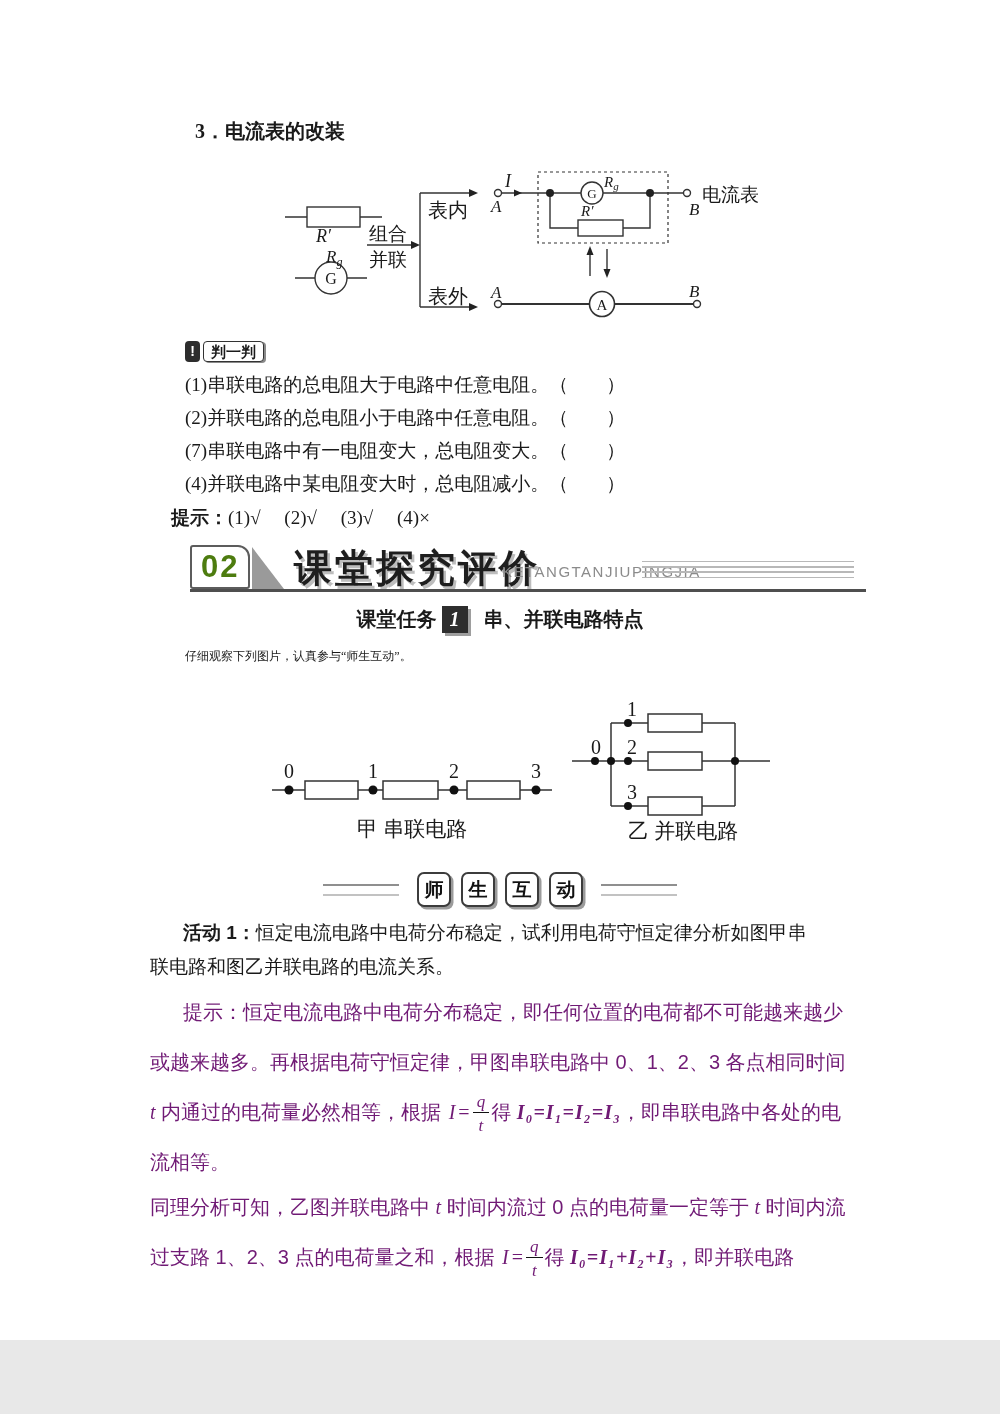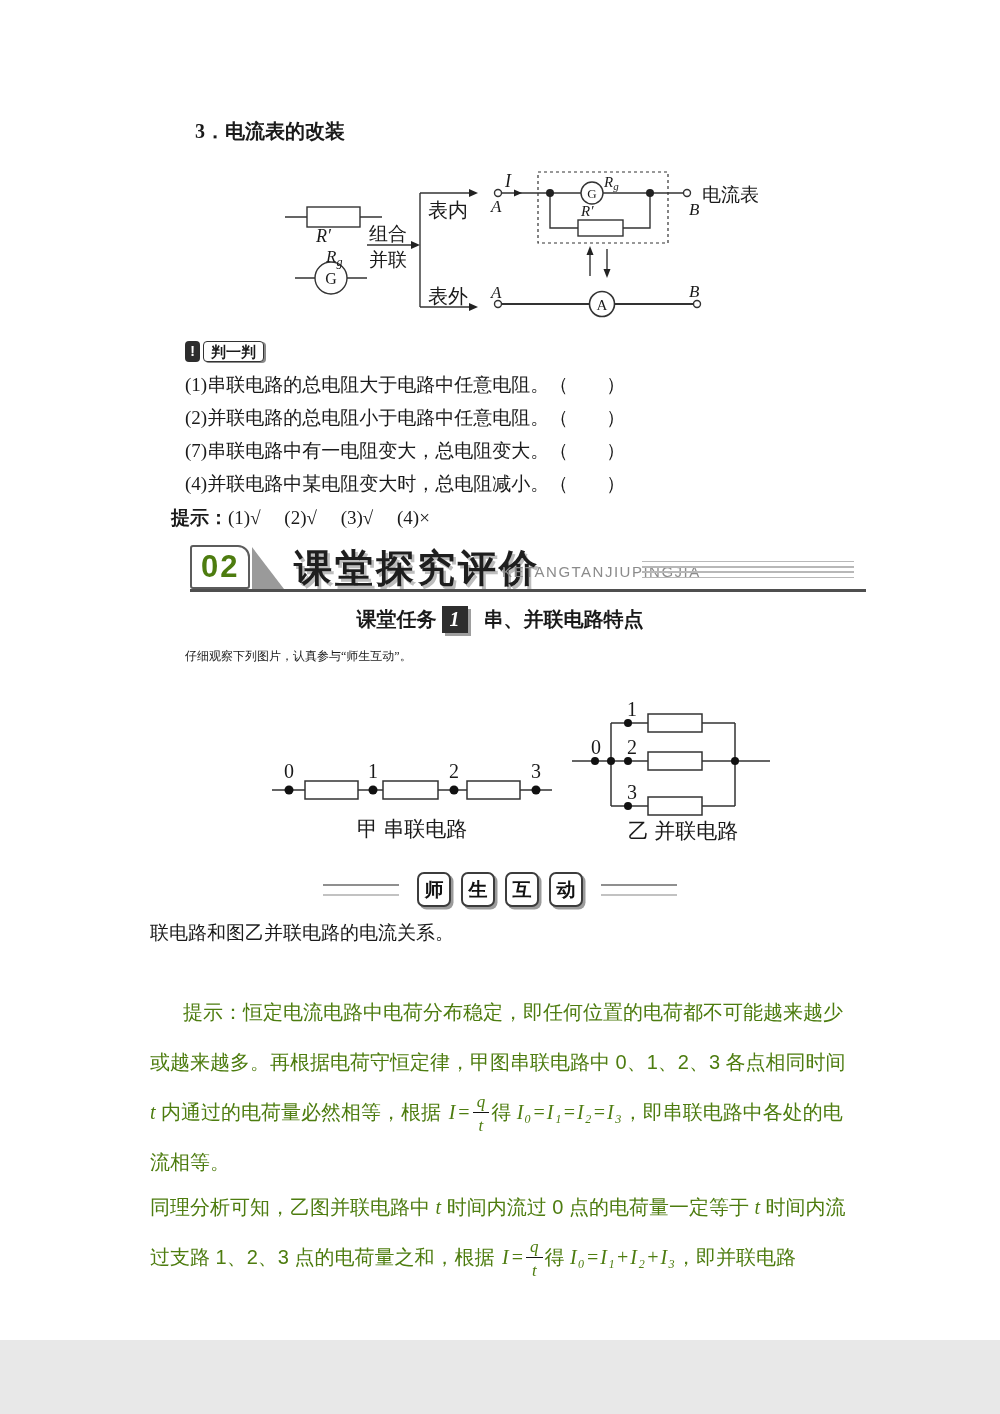--- a/index.html
+++ b/index.html
@@ -222,6 +222,7 @@
   </div>
 
   <div class="activity">
+    <div class="aline indent"><b class="alabel">活动 1：</b><span>恒定电流电路中电荷分布稳定，试利用电荷守恒定律分析如图甲串</span></div>
     <div class="aline">联电路和图乙并联电路的电流关系。</div>
   </div>
 

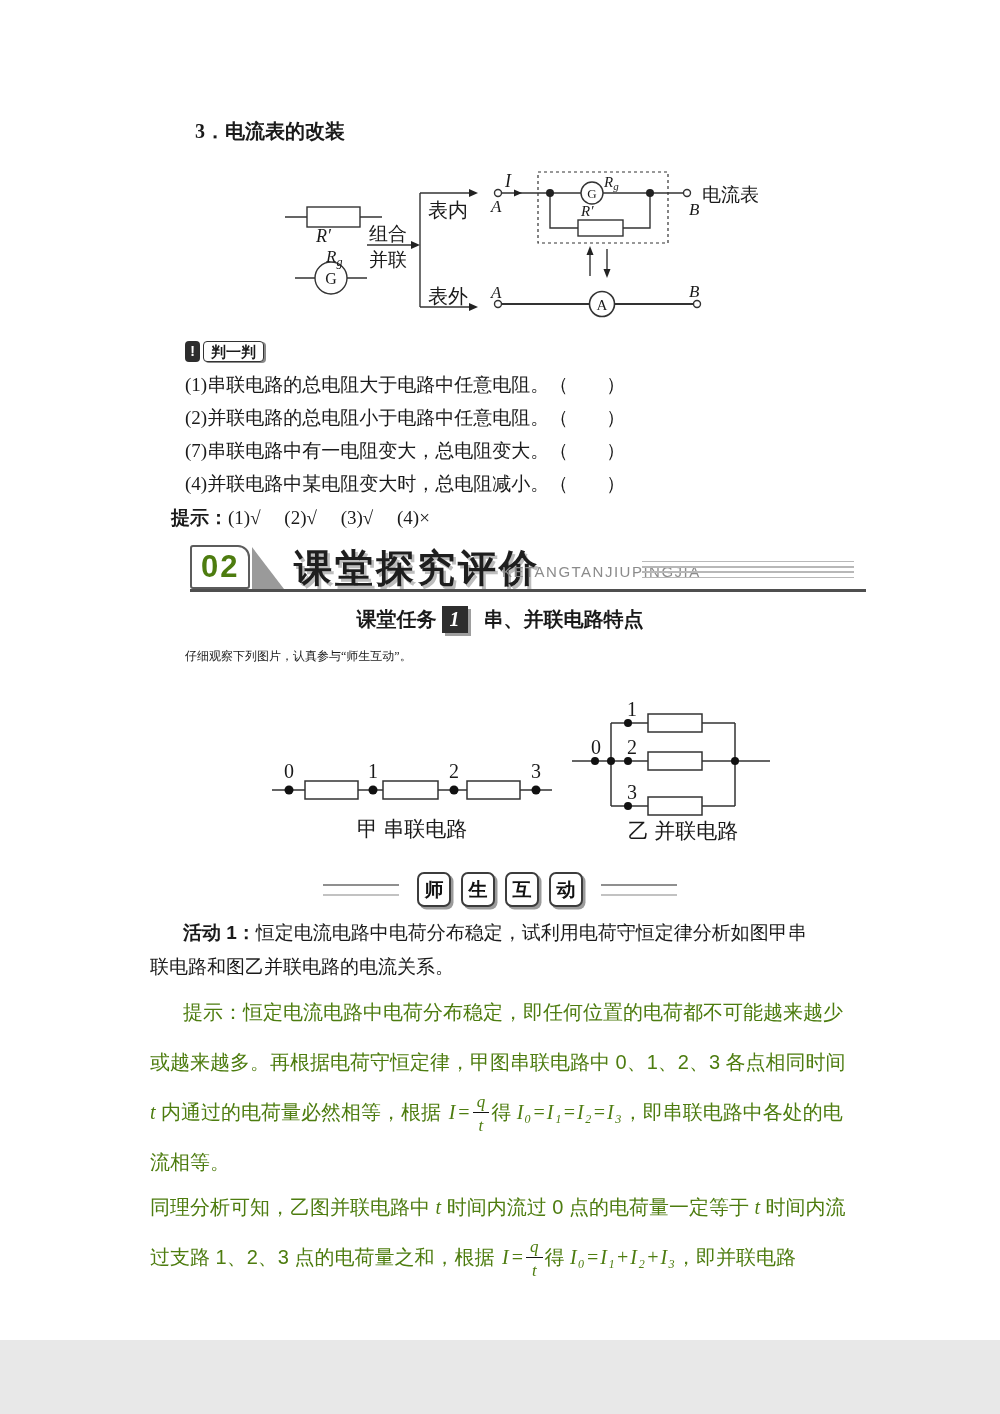--- a/index.html
+++ b/index.html
@@ -67,7 +67,7 @@
 
   
   .hint{position:absolute;left:150px;width:720px;font-family:"Liberation Sans","DejaVu Sans",sans-serif;
-        font-size:20px;color:#4d7c0f;}
+        font-size:20px;color:#701a75;}
   .hint1{top:987px;}
   .hint2{top:1182px;}
   .hline{line-height:50px;white-space:nowrap;}

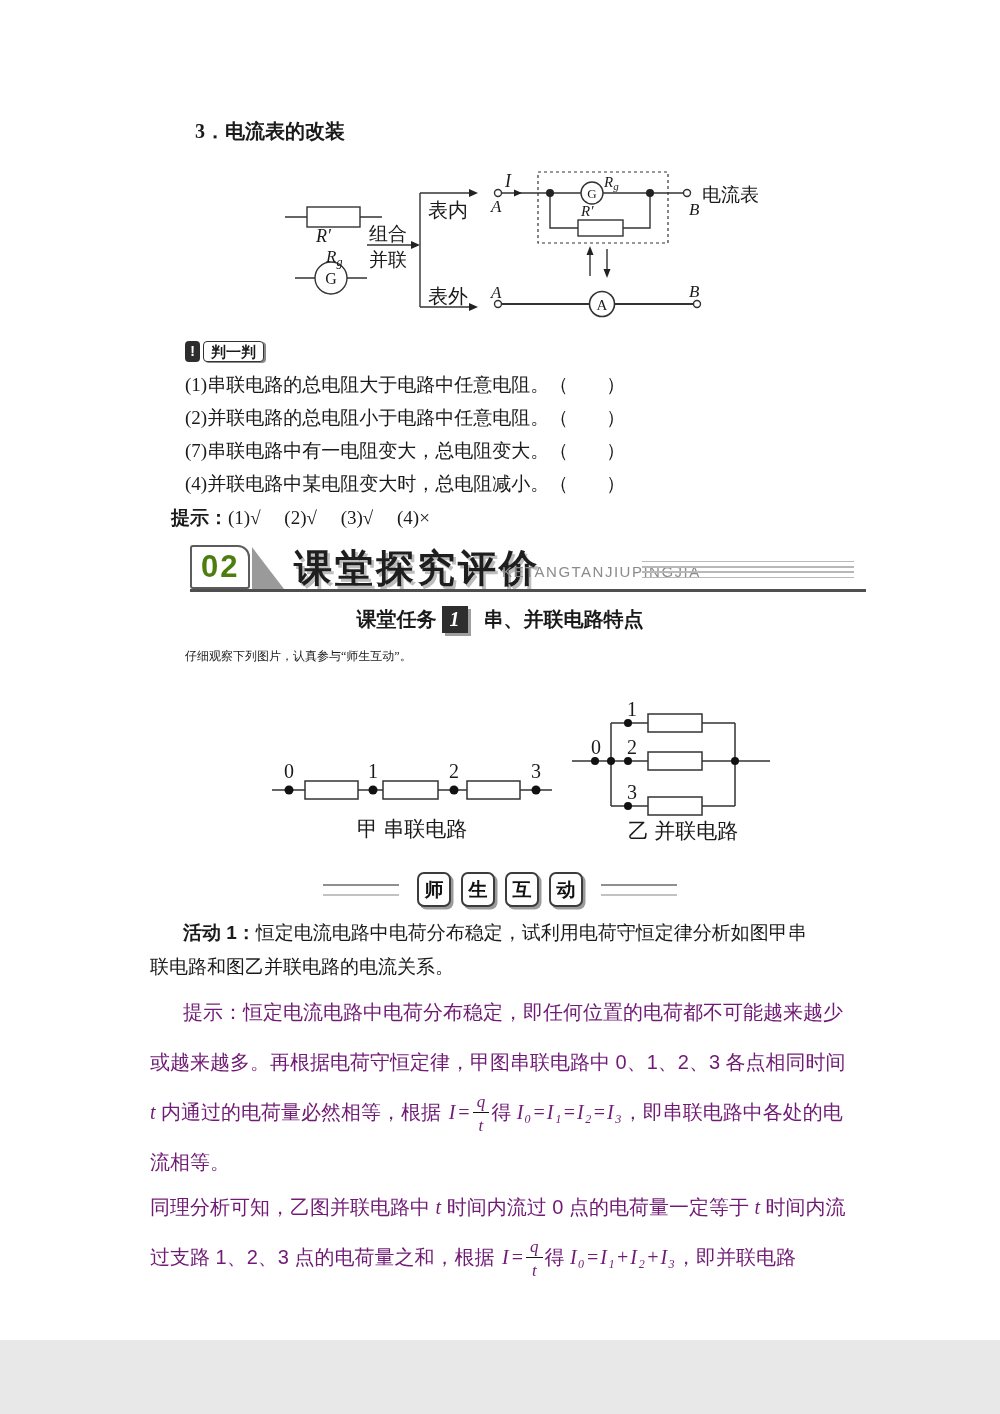--- a/index.html
+++ b/index.html
@@ -72,7 +72,7 @@
   .hint2{top:1182px;}
   .hline{line-height:50px;white-space:nowrap;}
   .var{font-family:"Liberation Serif","DejaVu Serif",serif;font-style:italic;font-size:20px;}
-  .eqv{font-family:"Liberation Serif","DejaVu Serif",serif;font-style:italic;font-size:20px;letter-spacing:1px;}
+  .eqv{font-family:"Liberation Serif","DejaVu Serif",serif;font-style:italic;font-size:20px;letter-spacing:1px;font-weight:bold;}
   .formula{display:inline-flex;align-items:center;margin:0 2px;}
   .feq{font-family:"Liberation Serif","DejaVu Serif",serif;margin:0 3px;}
   .frac{display:inline-flex;flex-direction:column;align-items:center;vertical-align:middle;line-height:1.05;}

